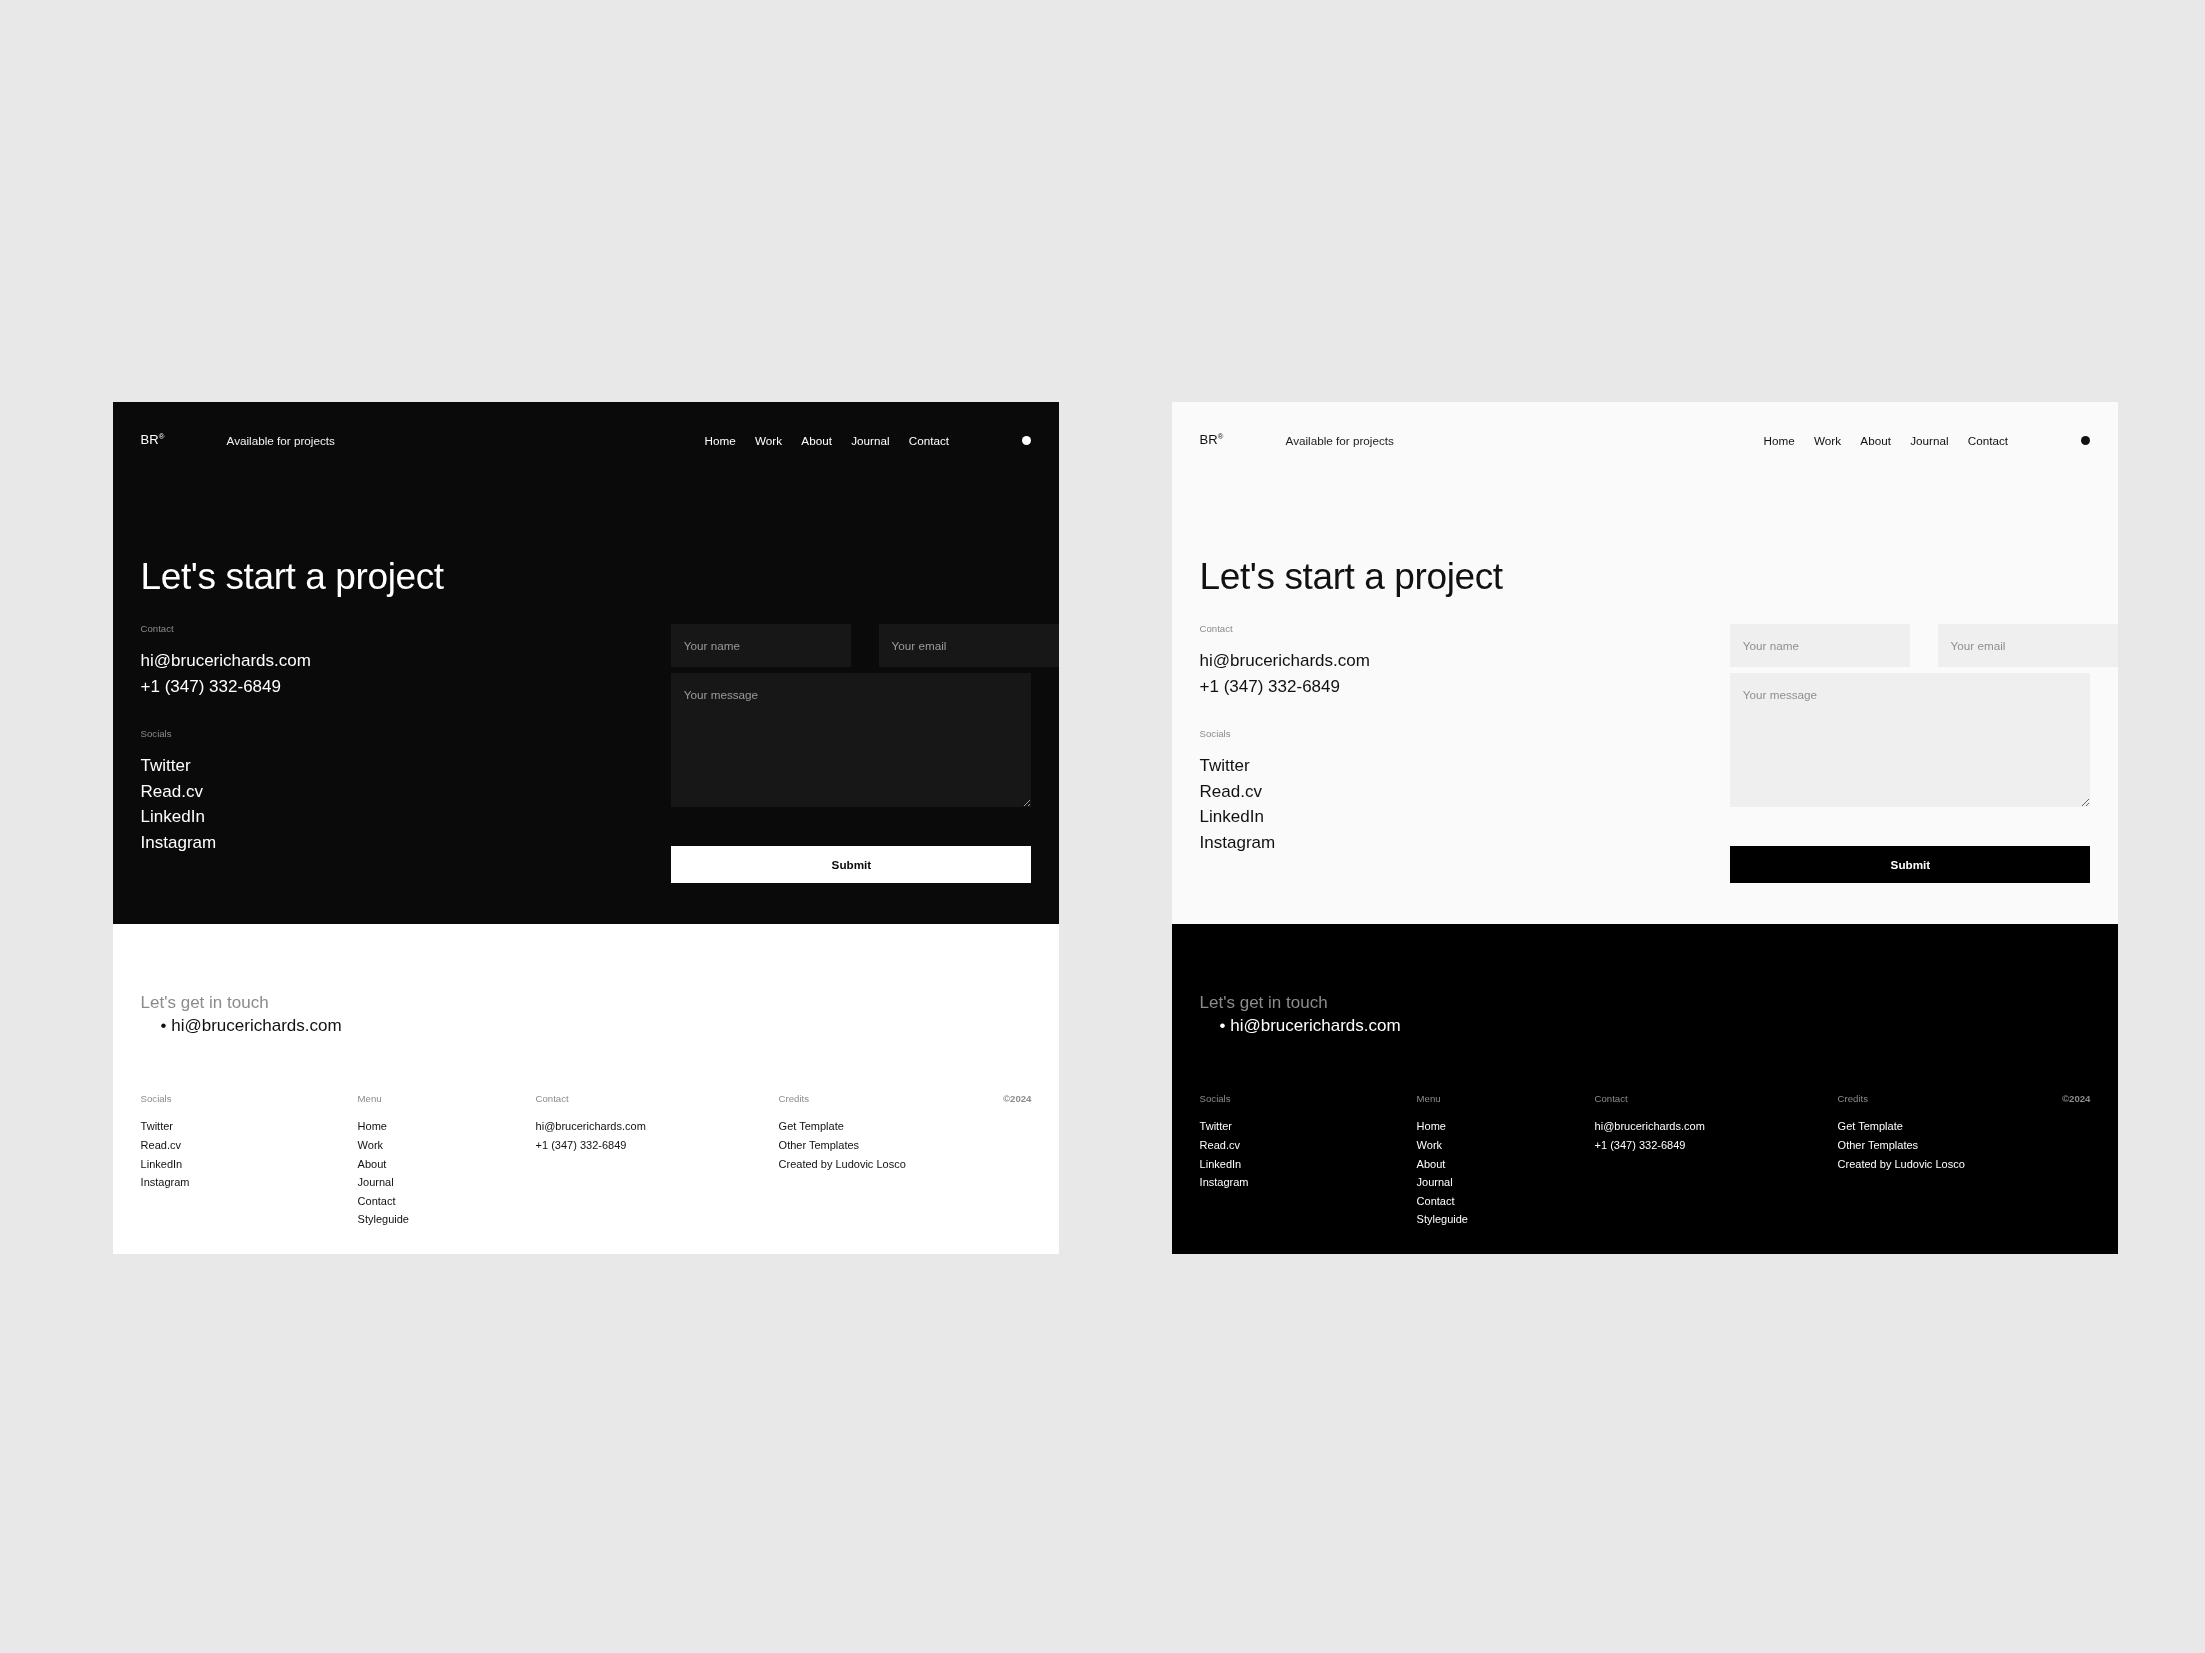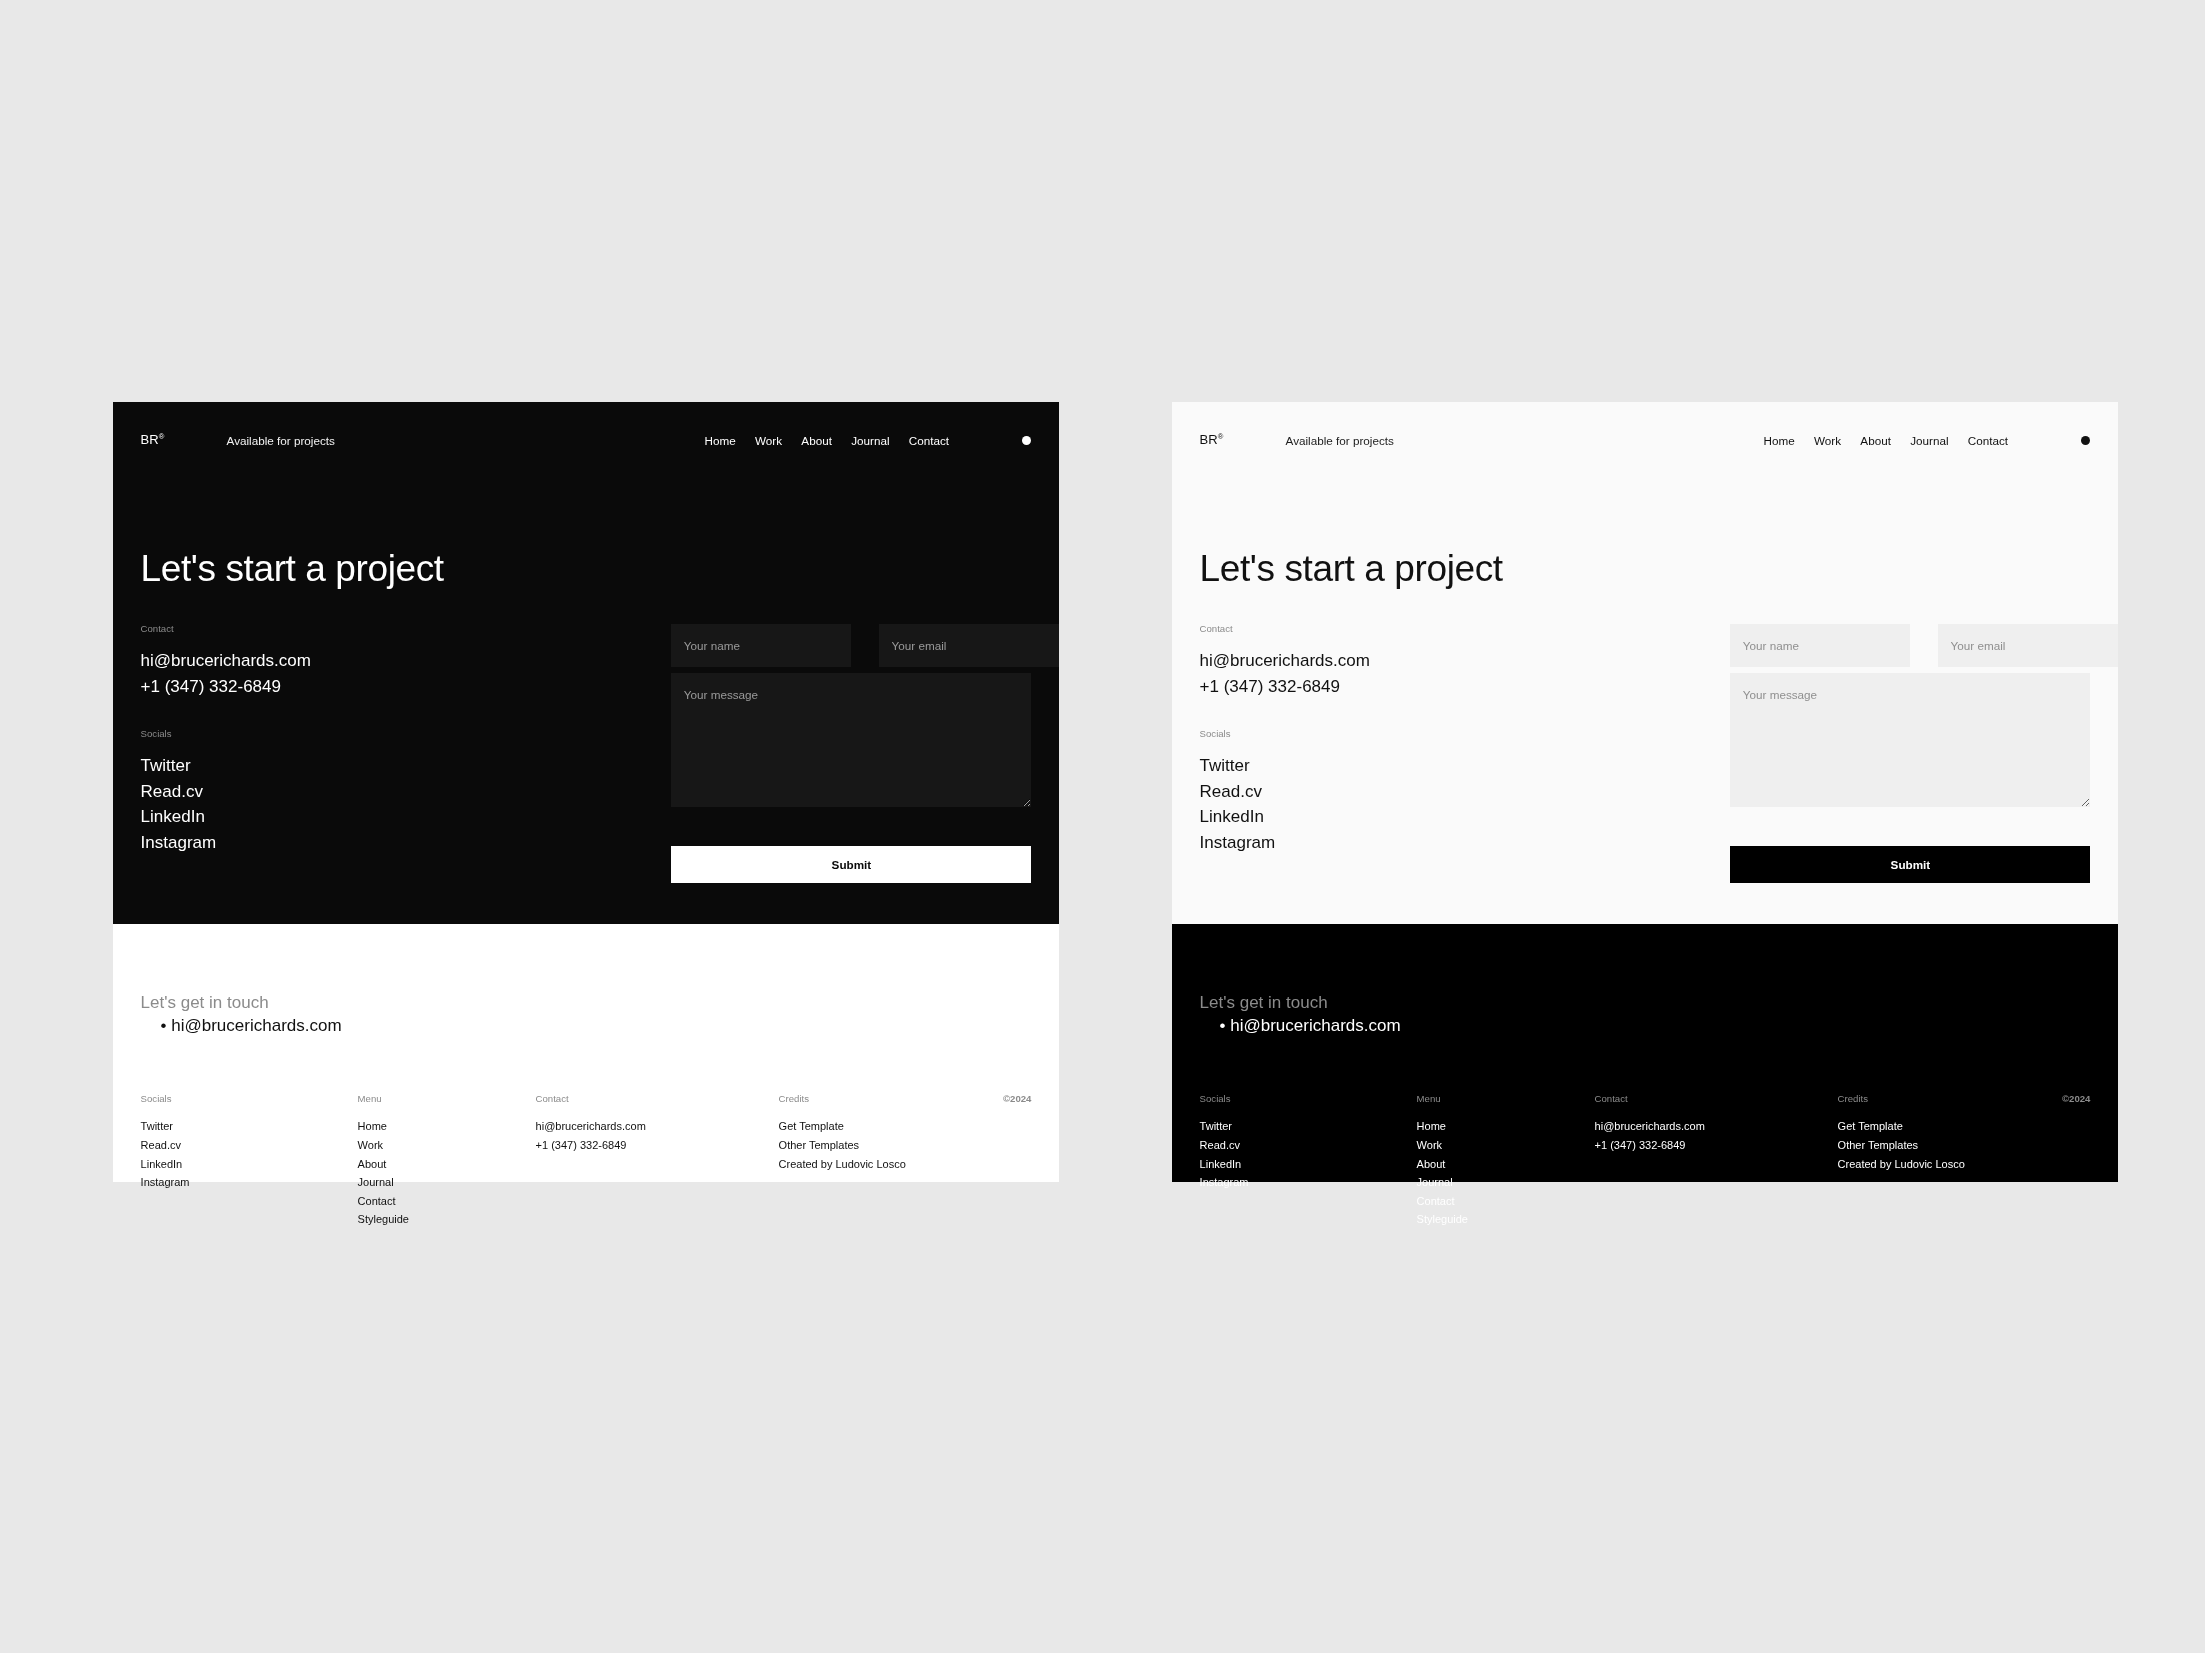--- a/index.html
+++ b/index.html
@@ -89,7 +89,7 @@
     letter-spacing: -0.4px;
     position: absolute;
     left: 27.6px;
-    top: 146px;
+    top: 154px;
     white-space: nowrap;
   }
 

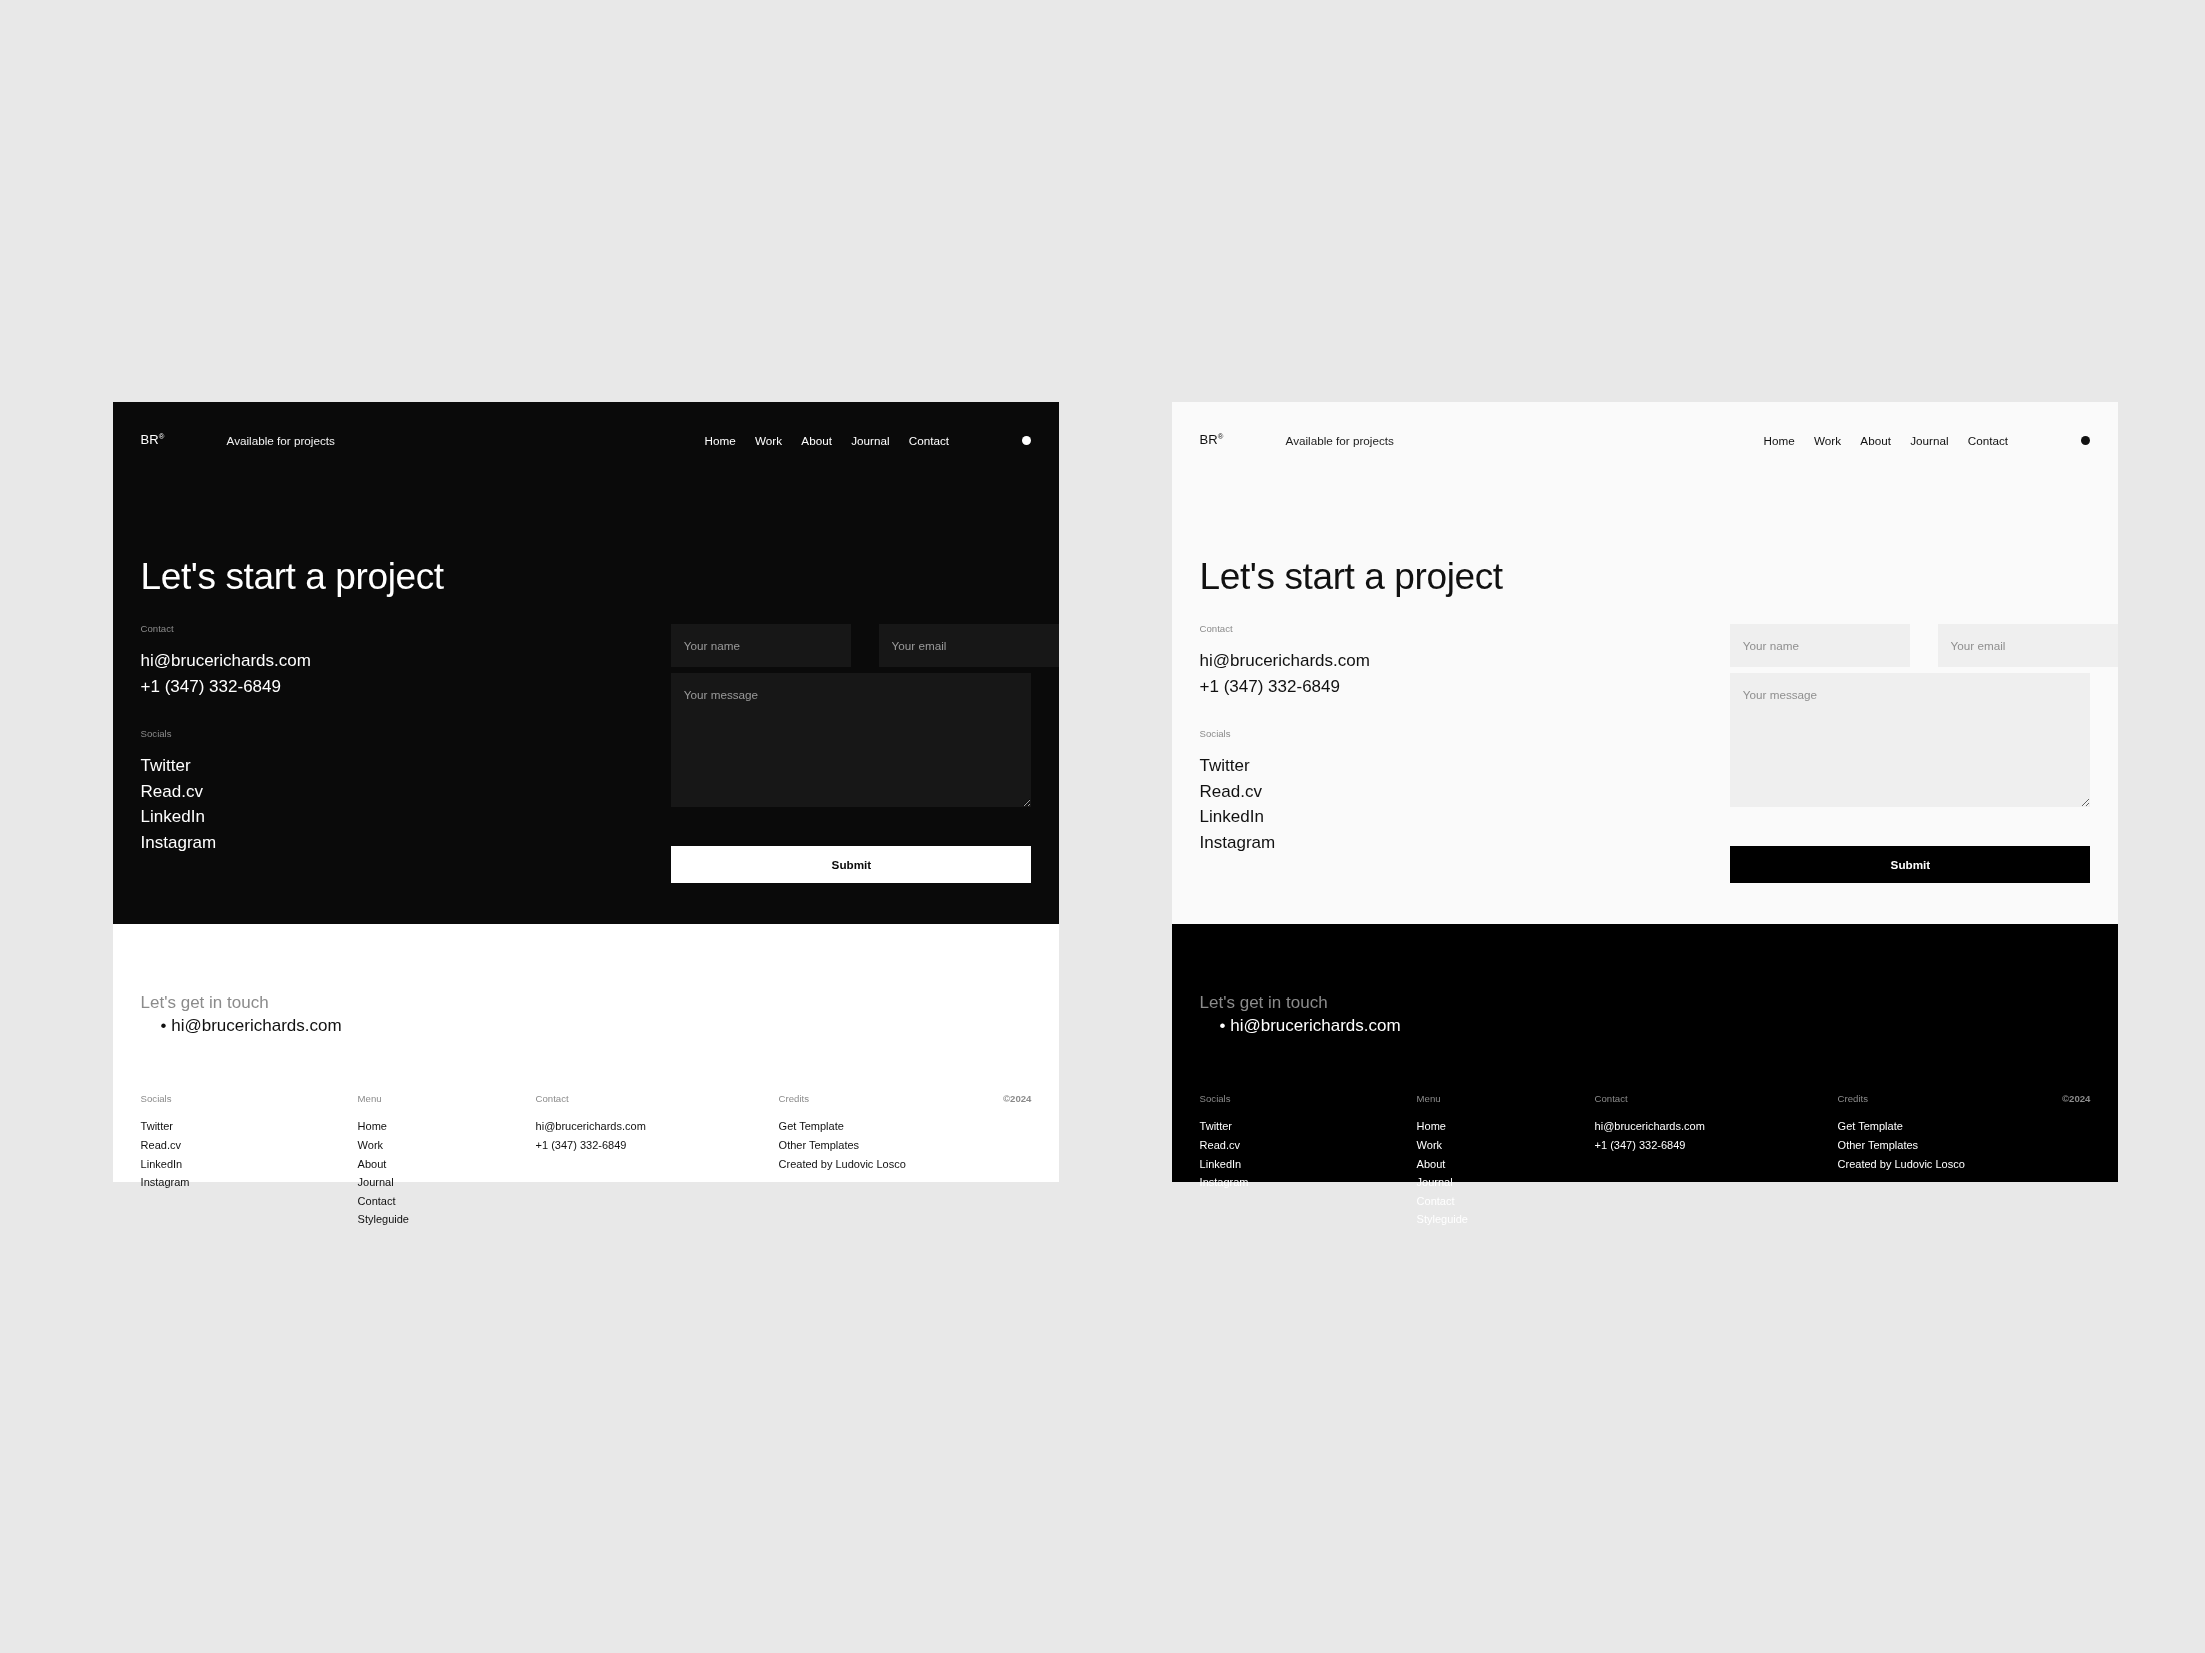--- a/index.html
+++ b/index.html
@@ -171,7 +171,7 @@
 
   
   .footer {
-    height: 258px;
+    height: 330px;
     padding: 0 27.6px;
     position: relative;
   }

